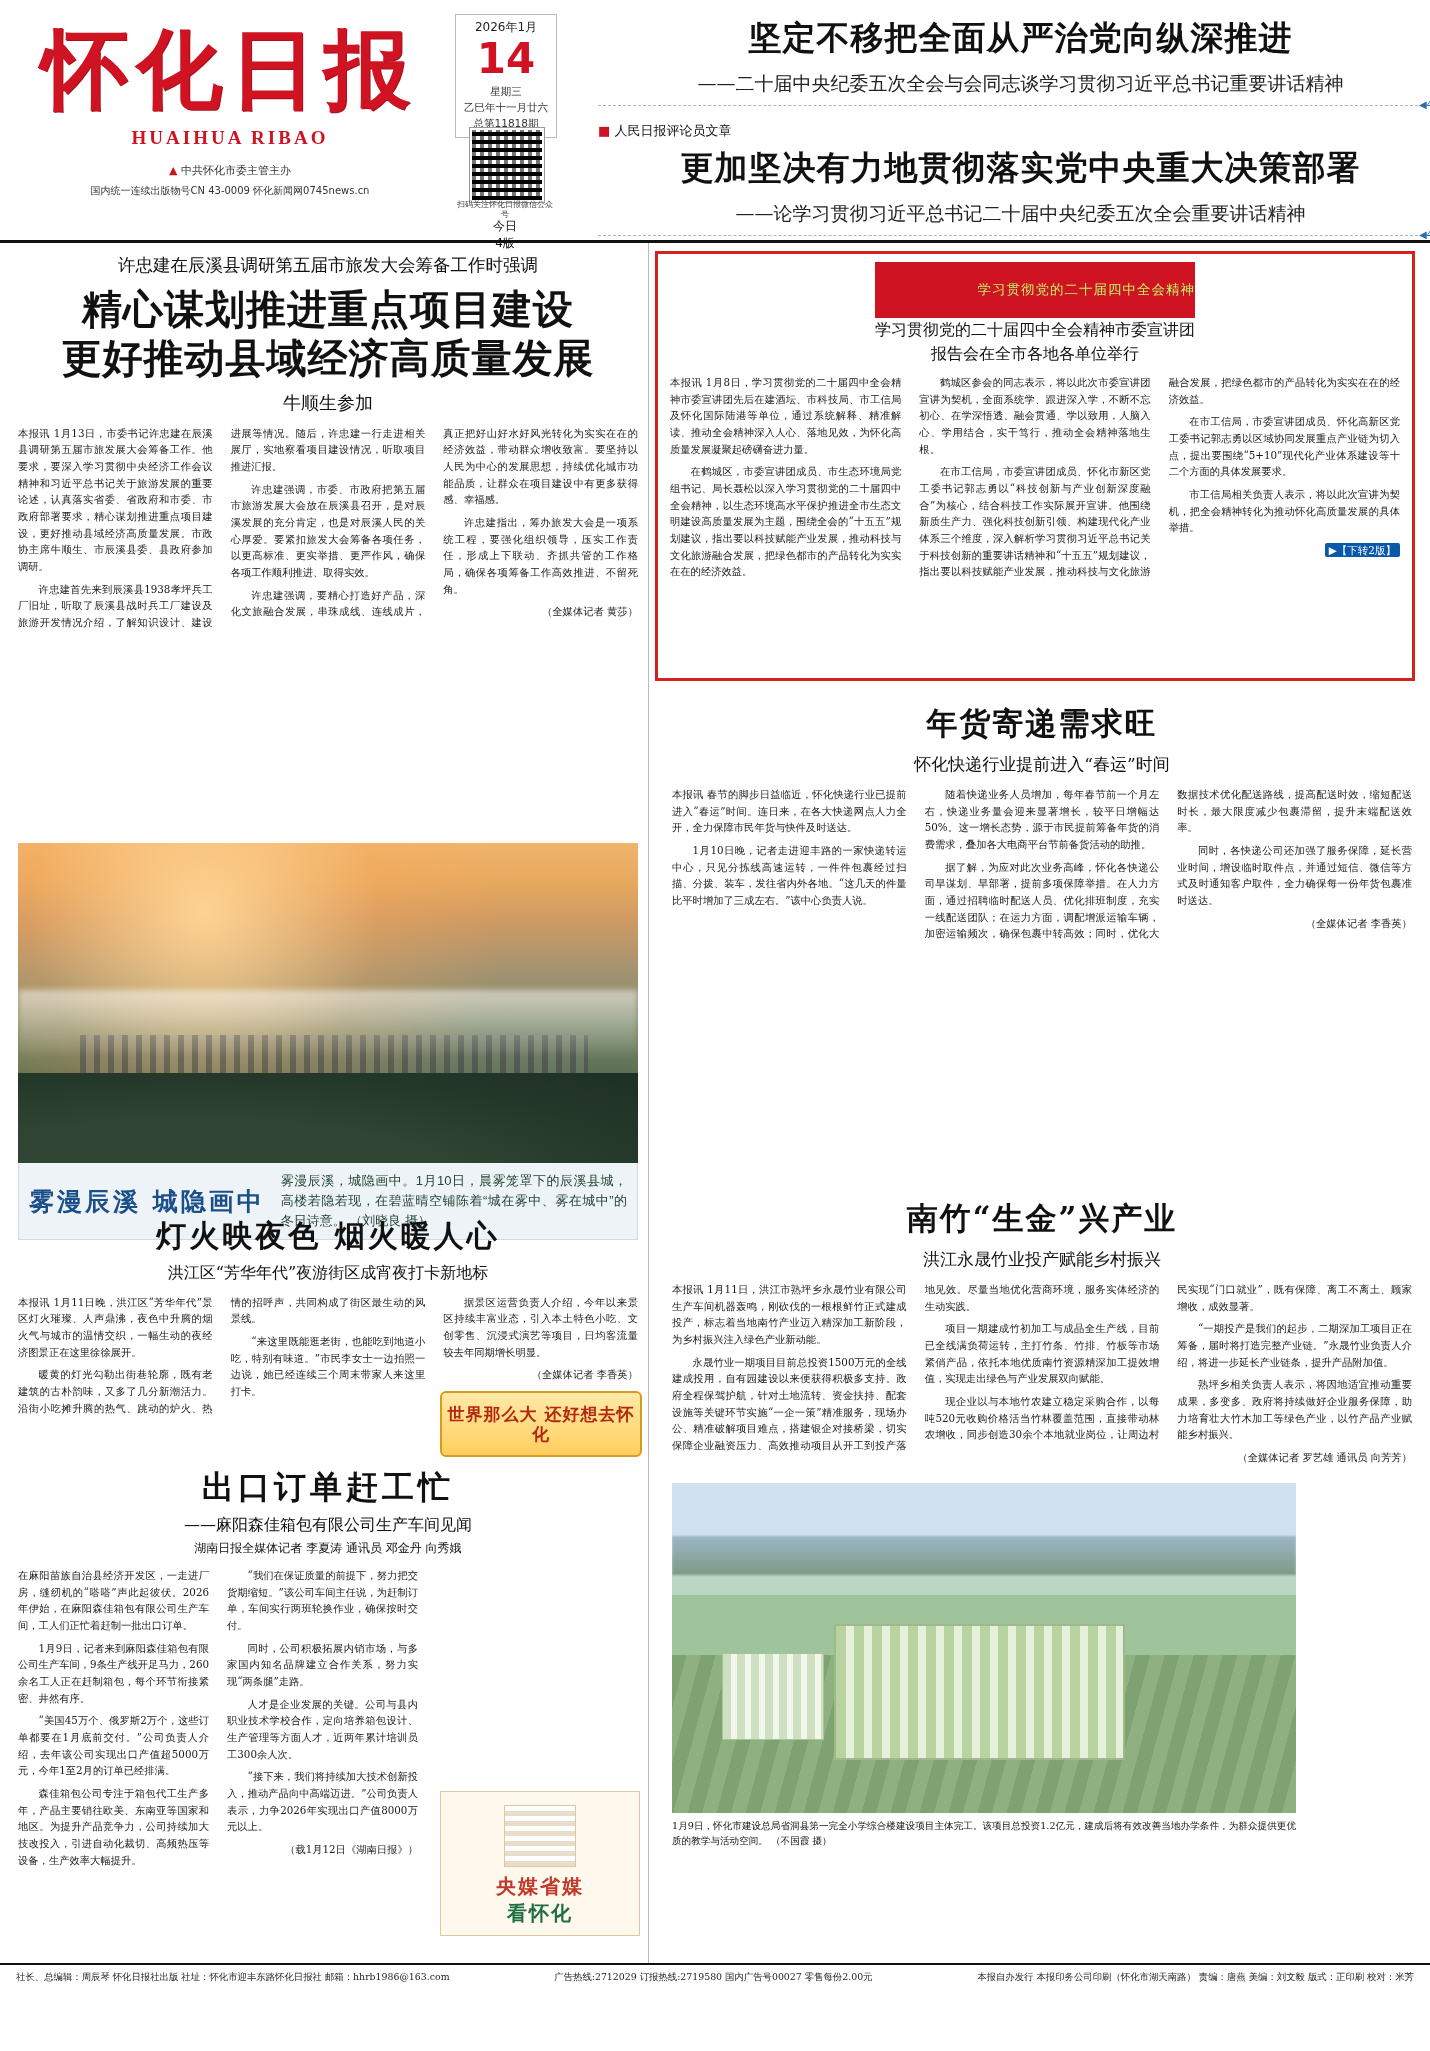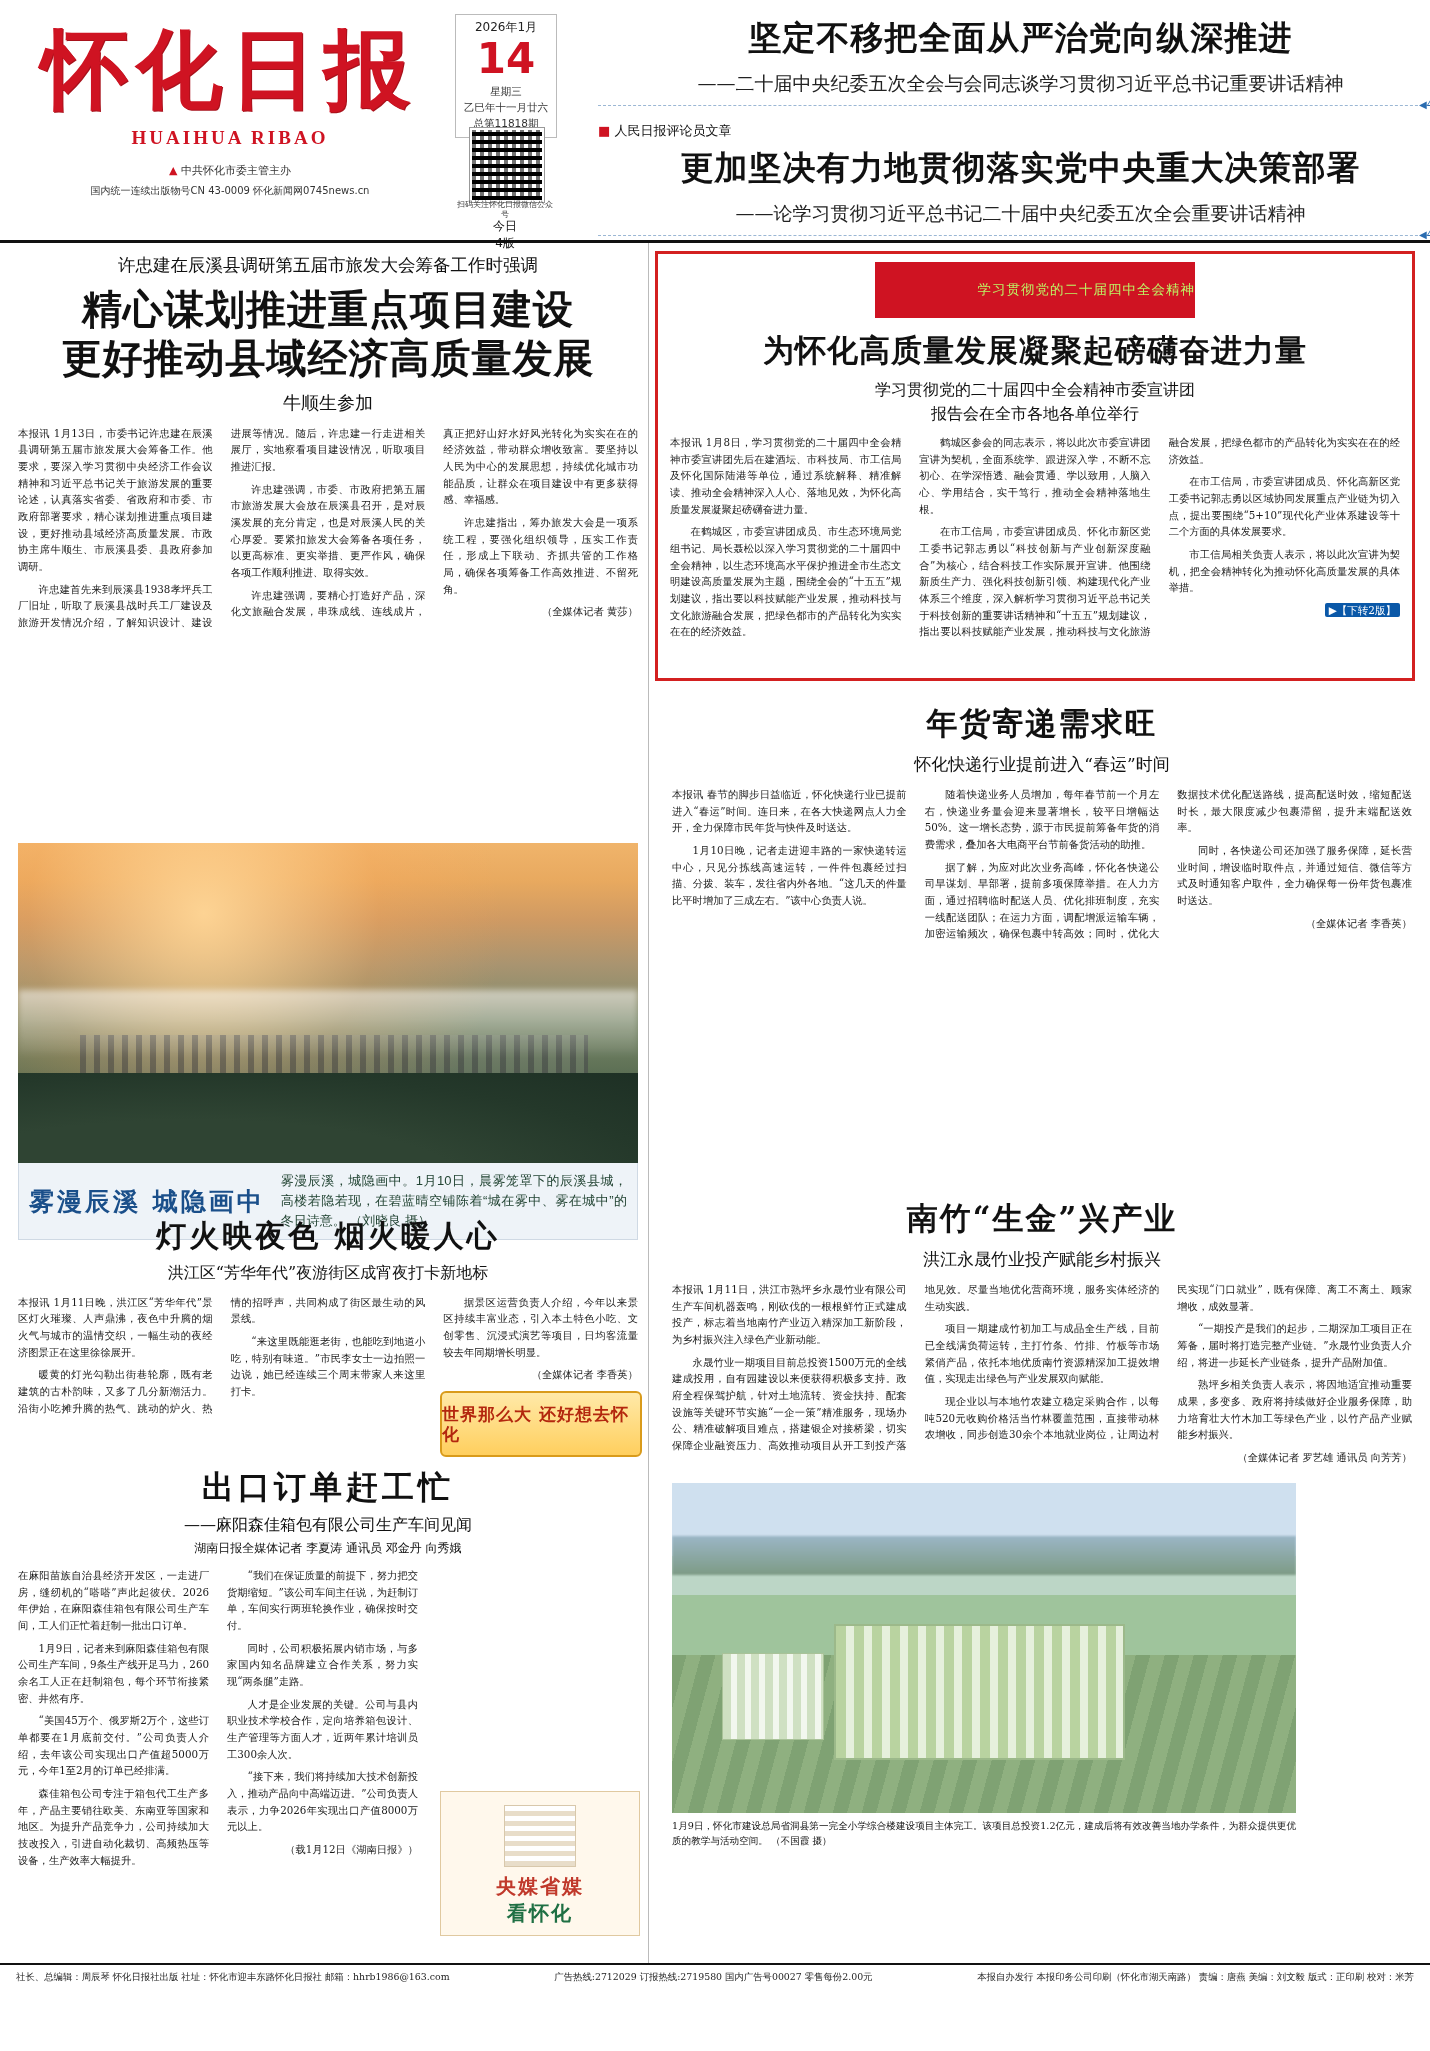--- a/index.html
+++ b/index.html
@@ -243,7 +243,6 @@
 
     <div class="redbox">
       <div class="redbar">学习贯彻党的二十届四中全会精神</div>
-      <h2>为怀化高质量发展凝聚起磅礴奋进力量</h2>
       <div class="sub2">学习贯彻党的二十届四中全会精神市委宣讲团</div>
       <div class="sub2">报告会在全市各地各单位举行</div>
       <div class="cols">

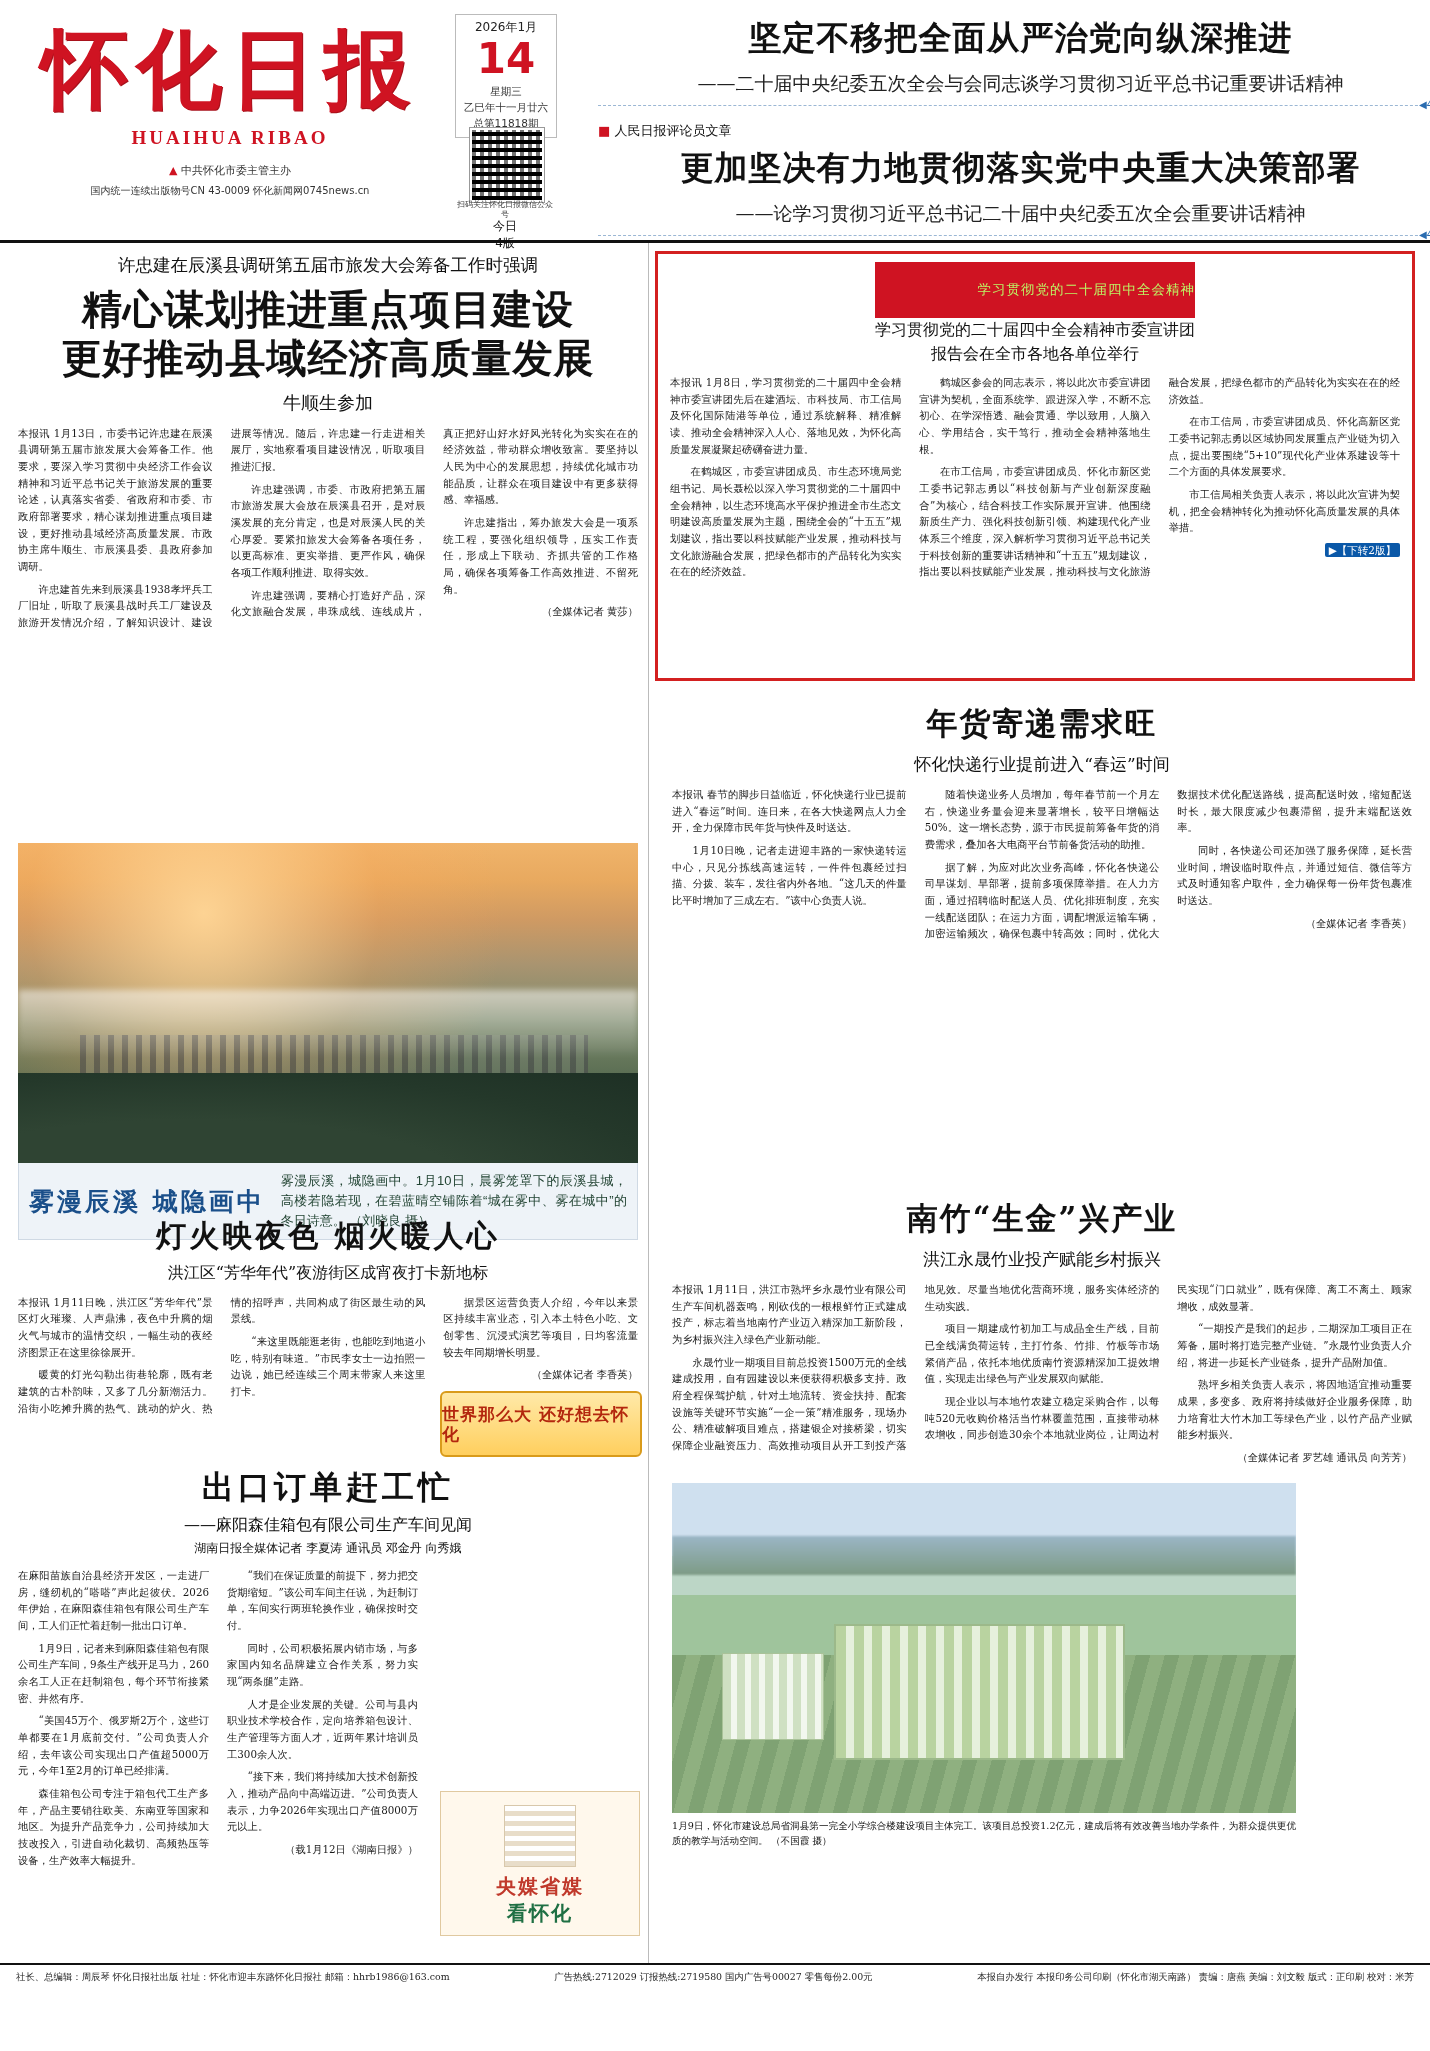--- a/index.html
+++ b/index.html
@@ -78,7 +78,7 @@
   .stamp{position:absolute;left:440px;top:1148px;width:198px;height:62px;border-radius:6px;
      background:linear-gradient(#ffe9a8,#ffcf5e);border:2px solid #d99b1b;
      display:flex;align-items:center;justify-content:center;}
-  .stamp span{font-size:17px;font-weight:bold;color:#b3270e;letter-spacing:1px;line-height:1.2;text-align:left;font-family:"DejaVu Serif",serif;}
+  .stamp span{font-size:17px;font-weight:bold;color:#b3270e;letter-spacing:1px;line-height:1.2;text-align:center;font-family:"DejaVu Serif",serif;}
 
   .promo{position:absolute;left:440px;top:1548px;width:198px;height:135px;border:1px solid #e0c9a0;background:#fff8ec;
      display:flex;flex-direction:column;align-items:center;justify-content:flex-end;padding-bottom:8px;}

